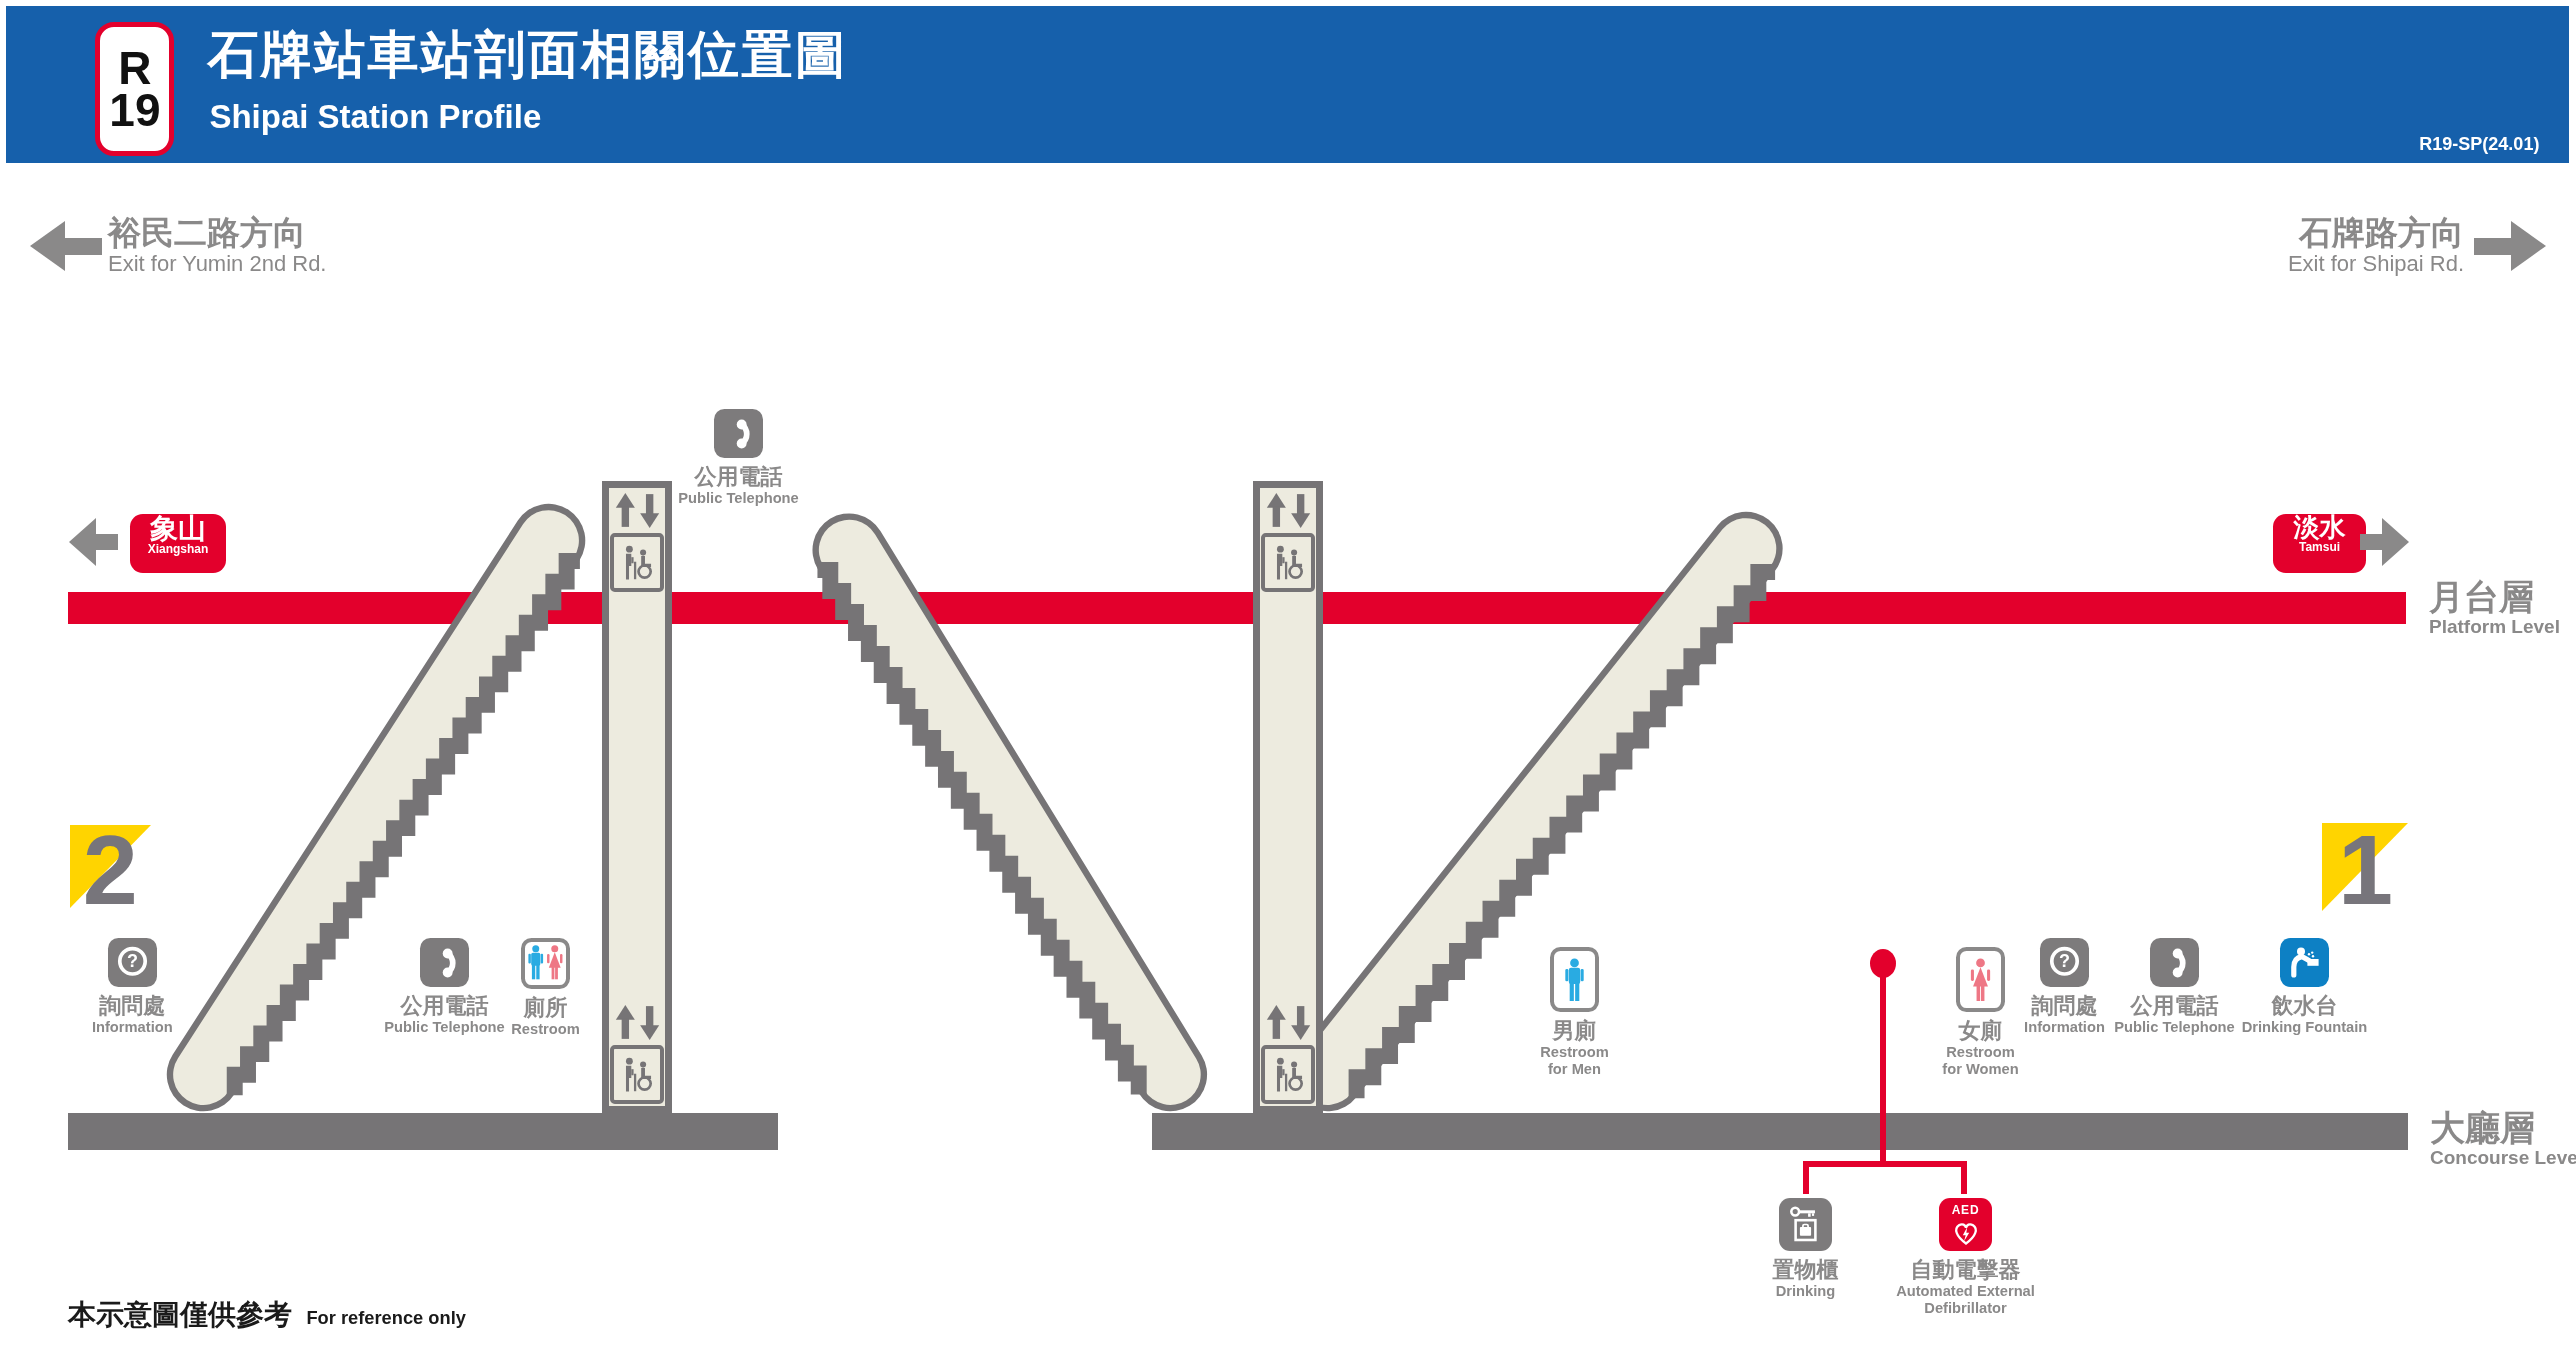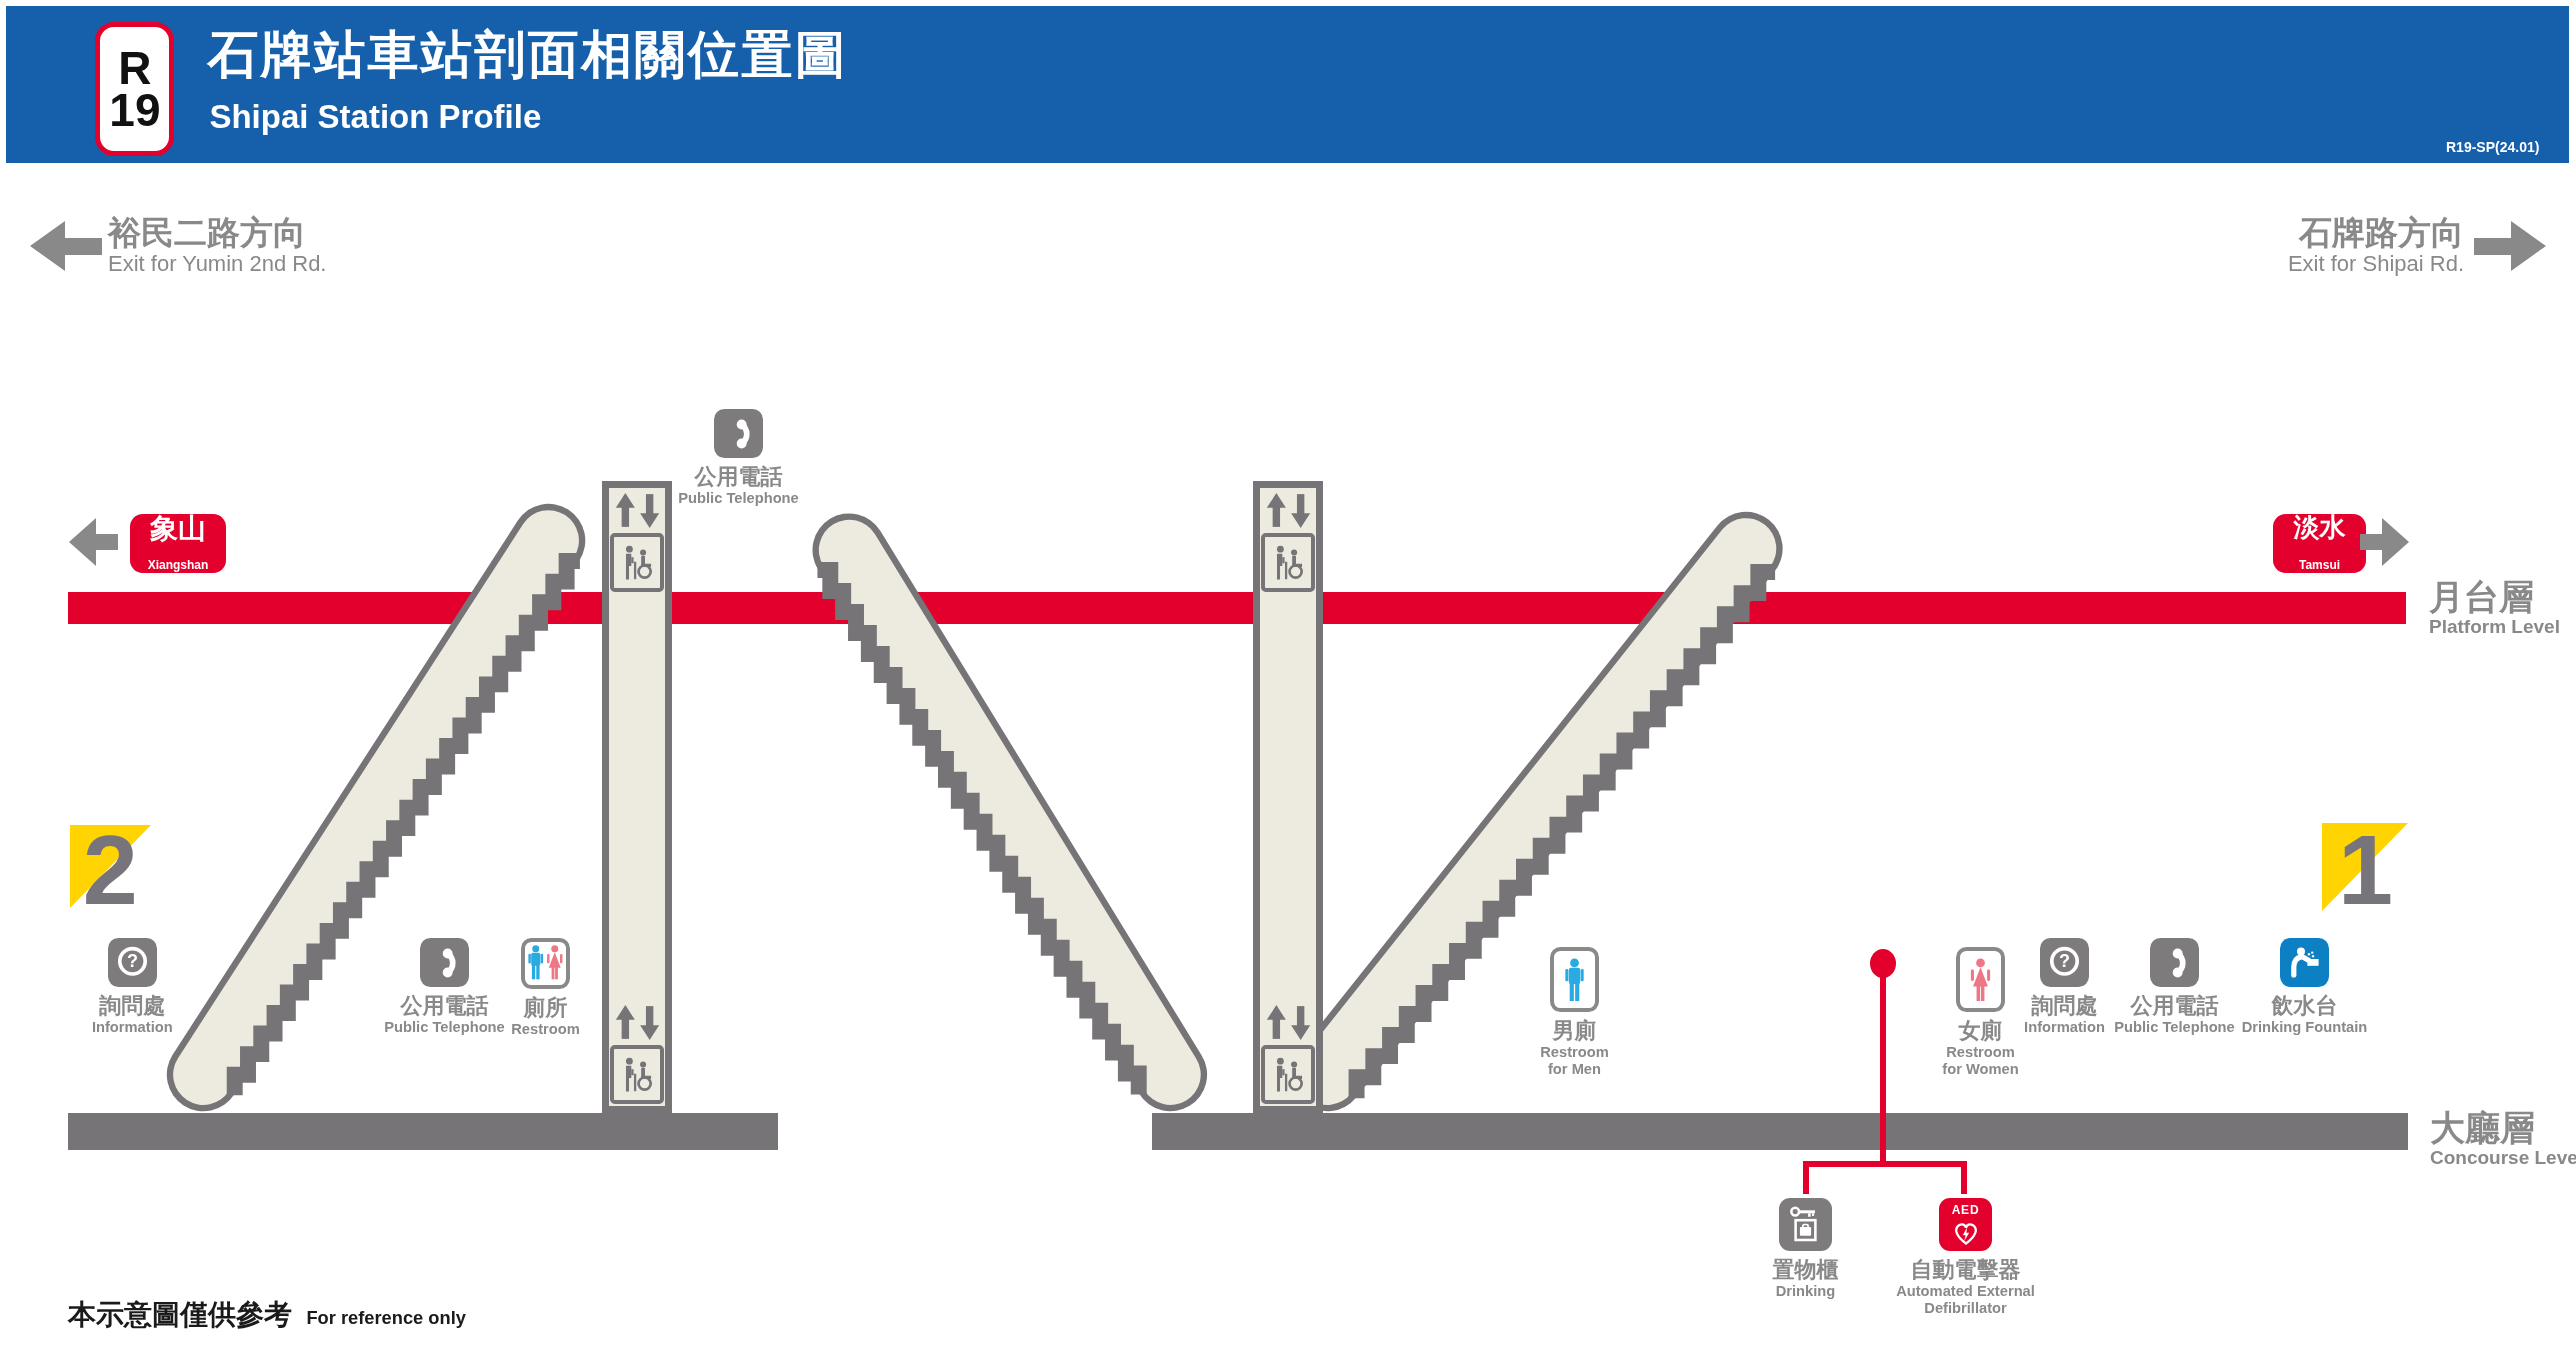--- a/index.html
+++ b/index.html
@@ -14,7 +14,7 @@
   .header .title-zh{position:absolute;left:201px;top:14.4px;font-size:51px;font-weight:bold;color:#fff;
                     letter-spacing:2.4px;white-space:nowrap;}
   .header .title-en{position:absolute;left:203px;top:92px;font-size:33px;font-weight:bold;color:#fff;}
-  .header .ver{position:absolute;right:30px;bottom:8px;font-size:14px;font-weight:bold;color:#fff;}
+  .header .ver{position:absolute;right:30px;bottom:8px;font-size:18px;font-weight:bold;color:#fff;}
   
   .dir{position:absolute;color:#8a8989;z-index:4;}
   .dir .zh{font-size:33px;font-weight:bold;line-height:1.1;white-space:nowrap;}

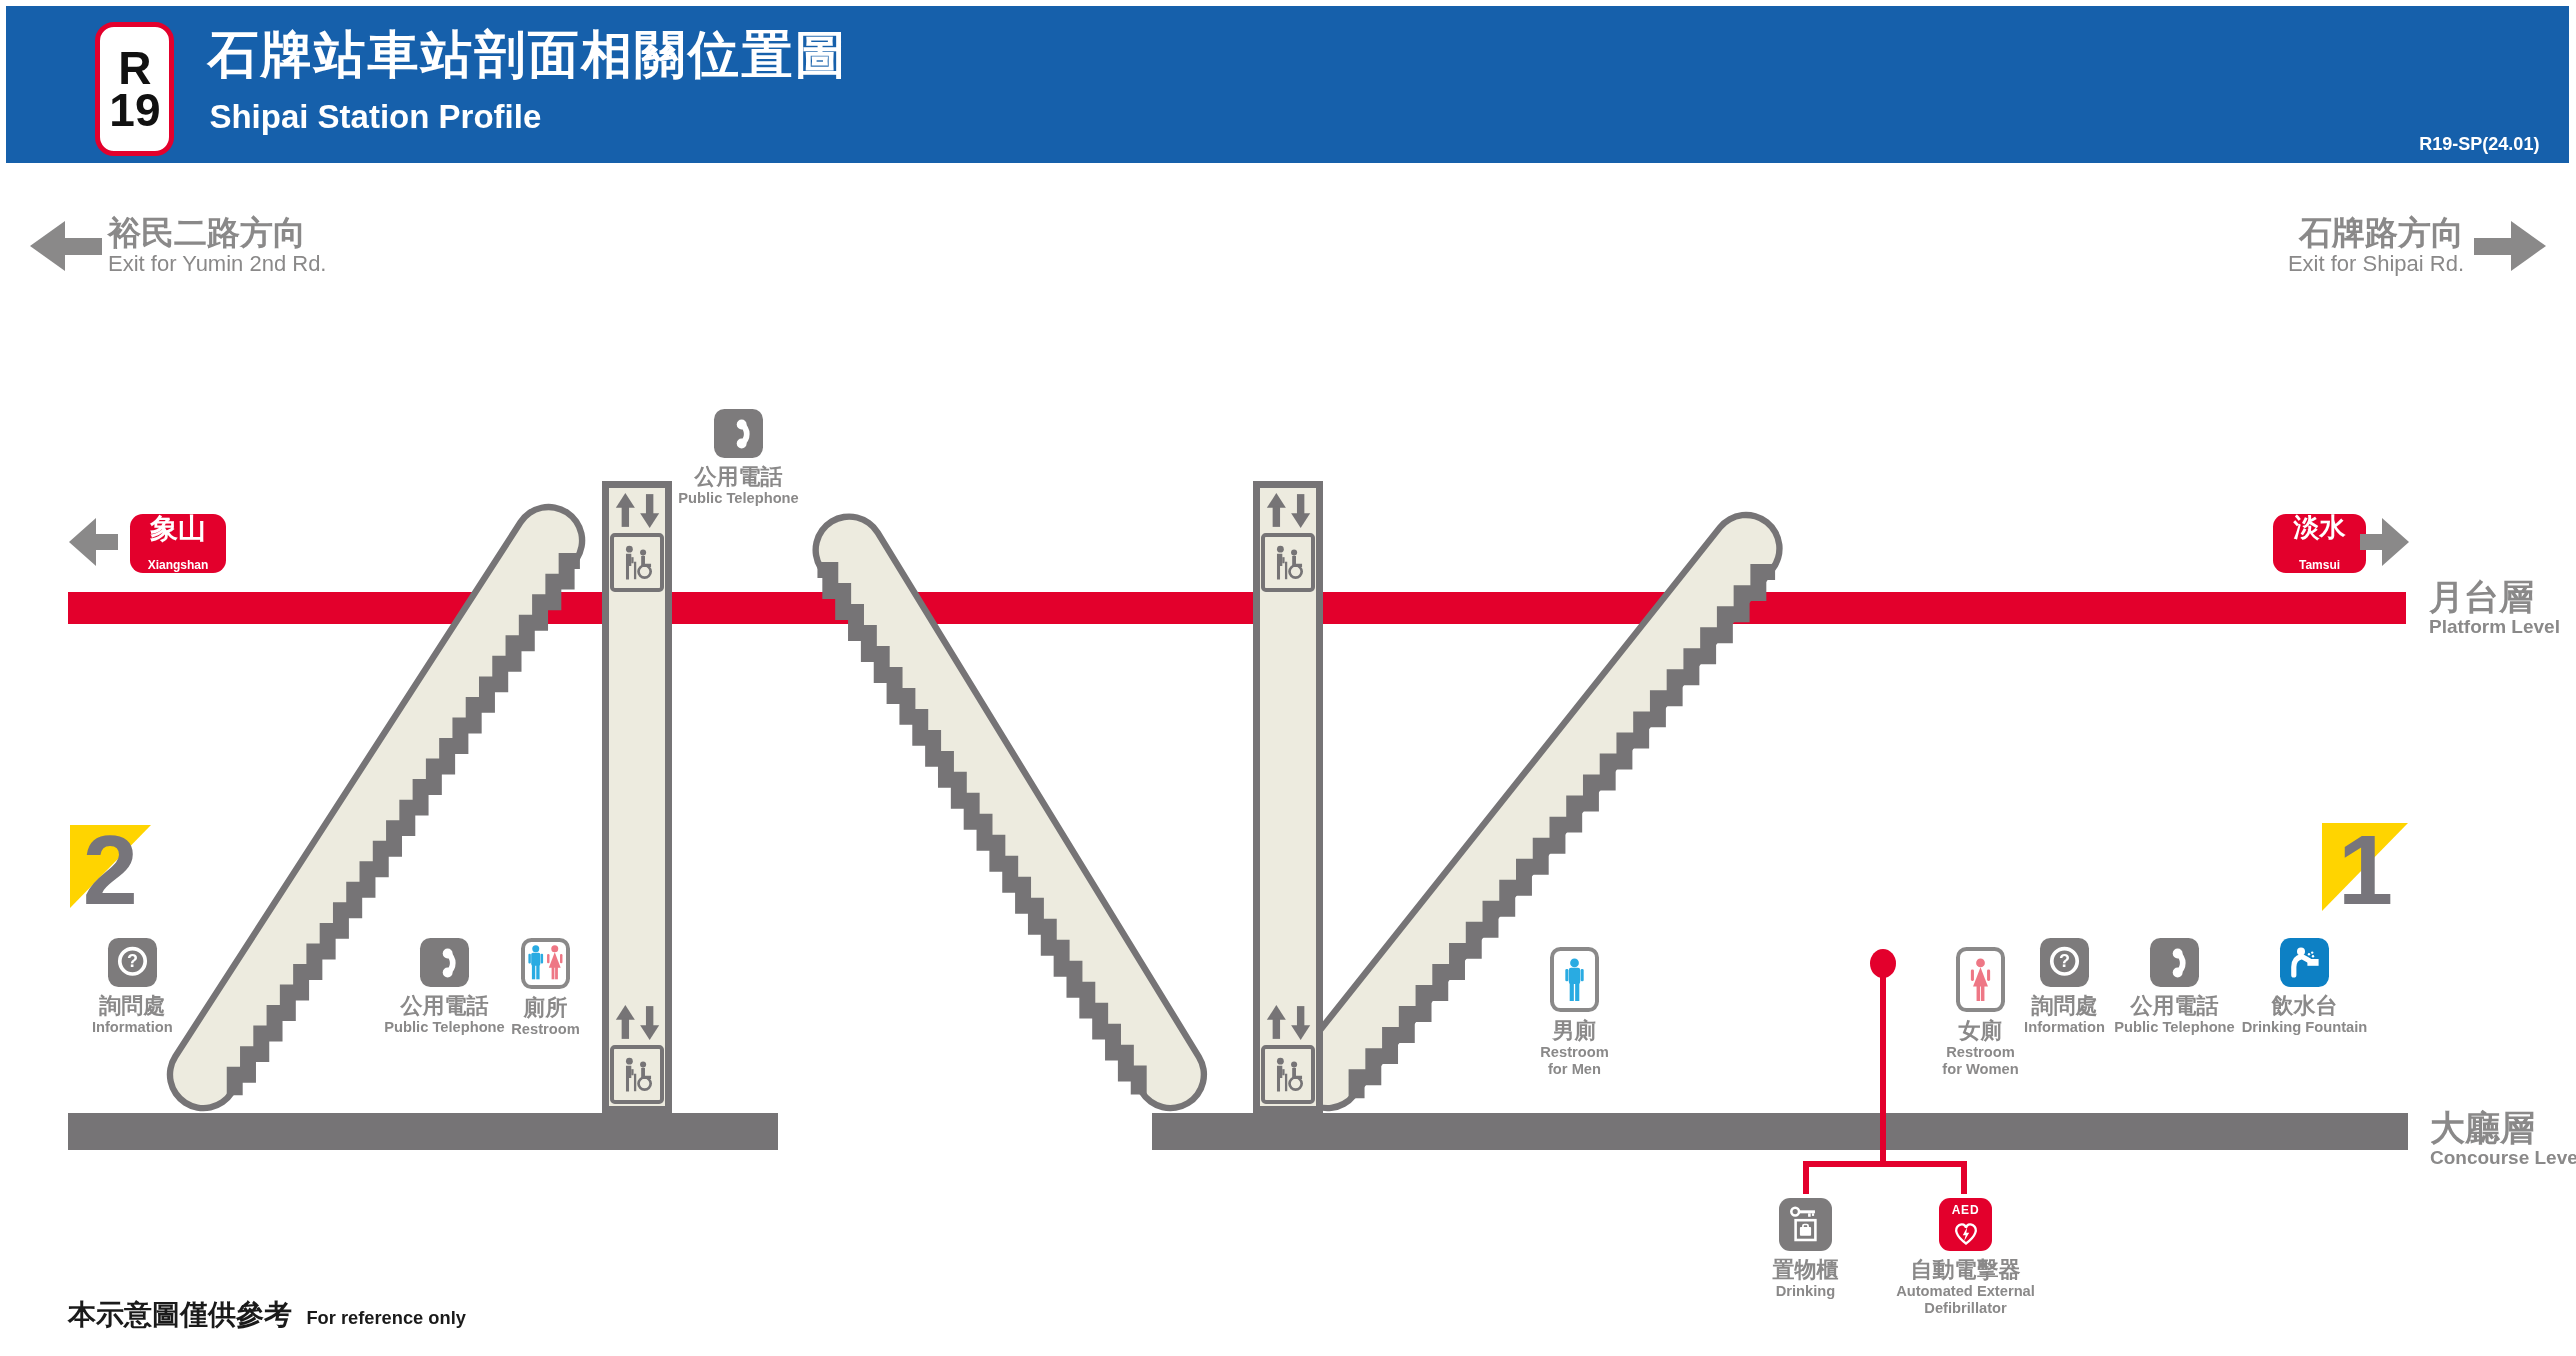--- a/index.html
+++ b/index.html
@@ -40,7 +40,7 @@
   .bar.l{left:68px;width:710px;} .bar.r{left:1152px;width:1256px;}
   #structures{position:absolute;left:0;top:0;z-index:2;pointer-events:none;}
   .terminus{position:absolute;background:#e3002c;border-radius:12.8px;color:#fff;text-align:center;
-            display:flex;flex-direction:column;align-items:center;justify-content:space-between;z-index:4;}
+            display:flex;flex-direction:column;align-items:center;justify-content:flex-start;z-index:4;}
   .terminus .zh{font-size:28px;font-weight:bold;line-height:1.05;}
   .terminus .en{font-size:12px;font-weight:bold;line-height:1.15;}
   .level-label{position:absolute;color:#8a8989;z-index:4;}

